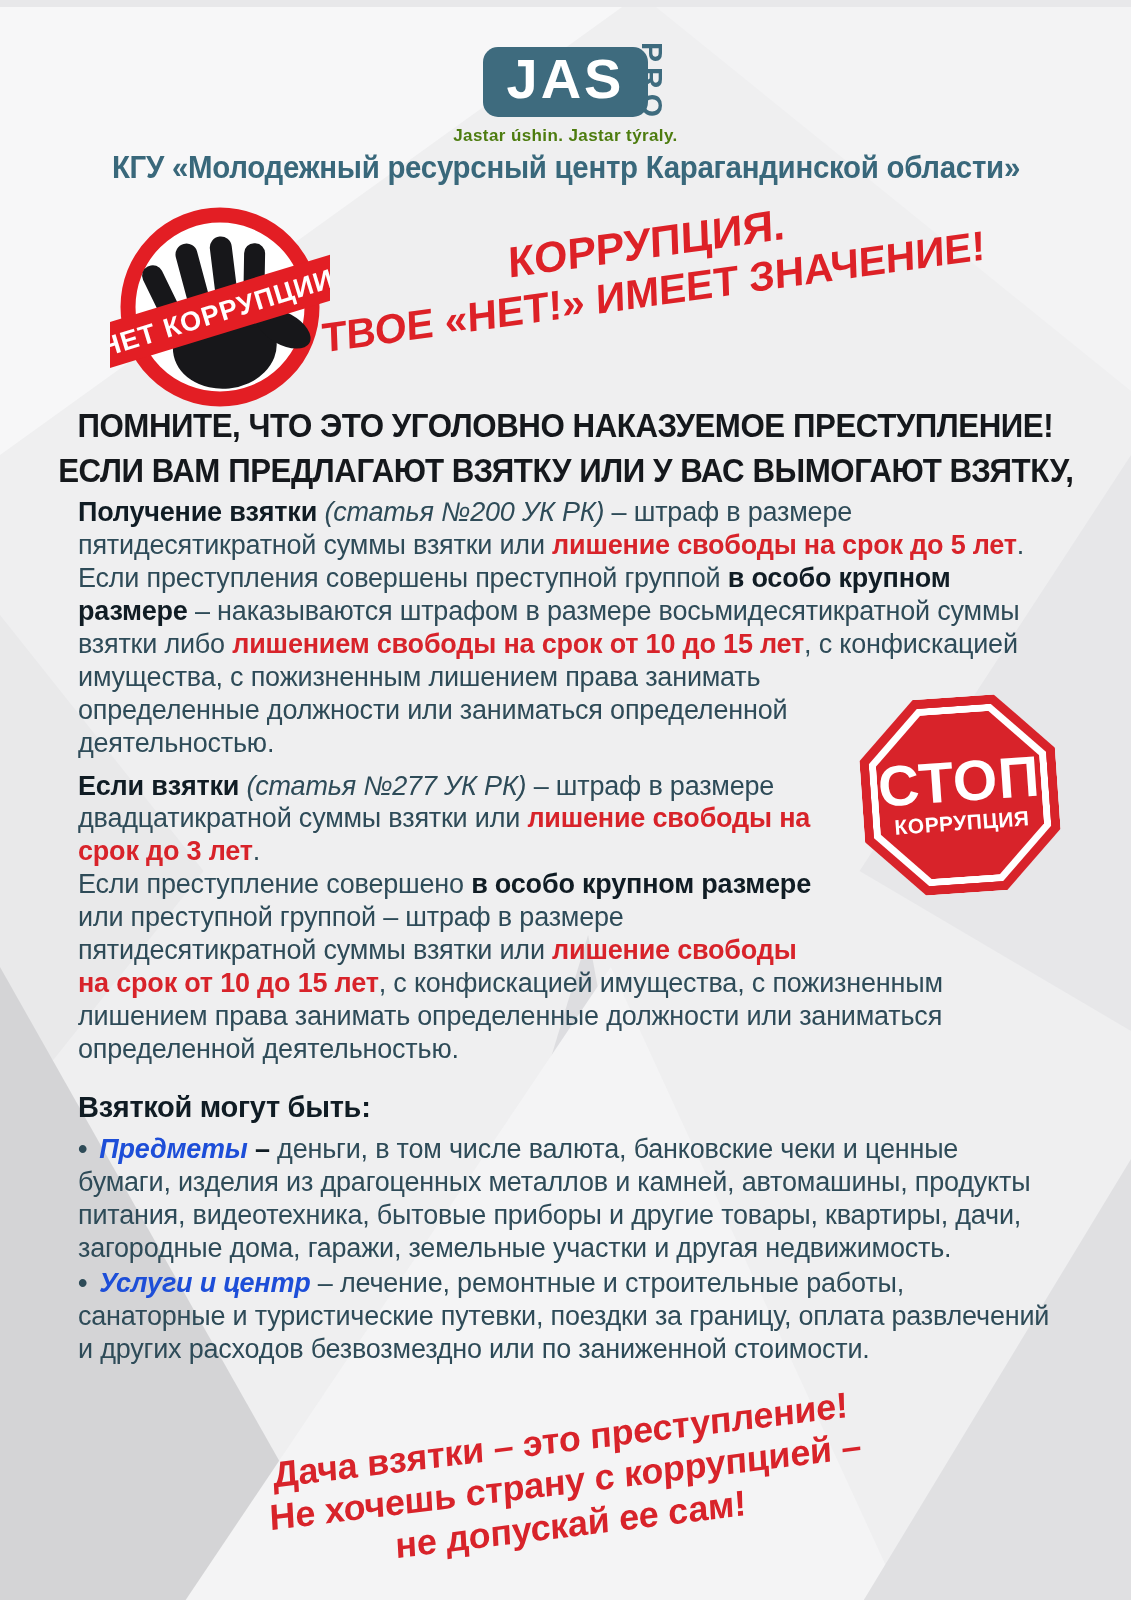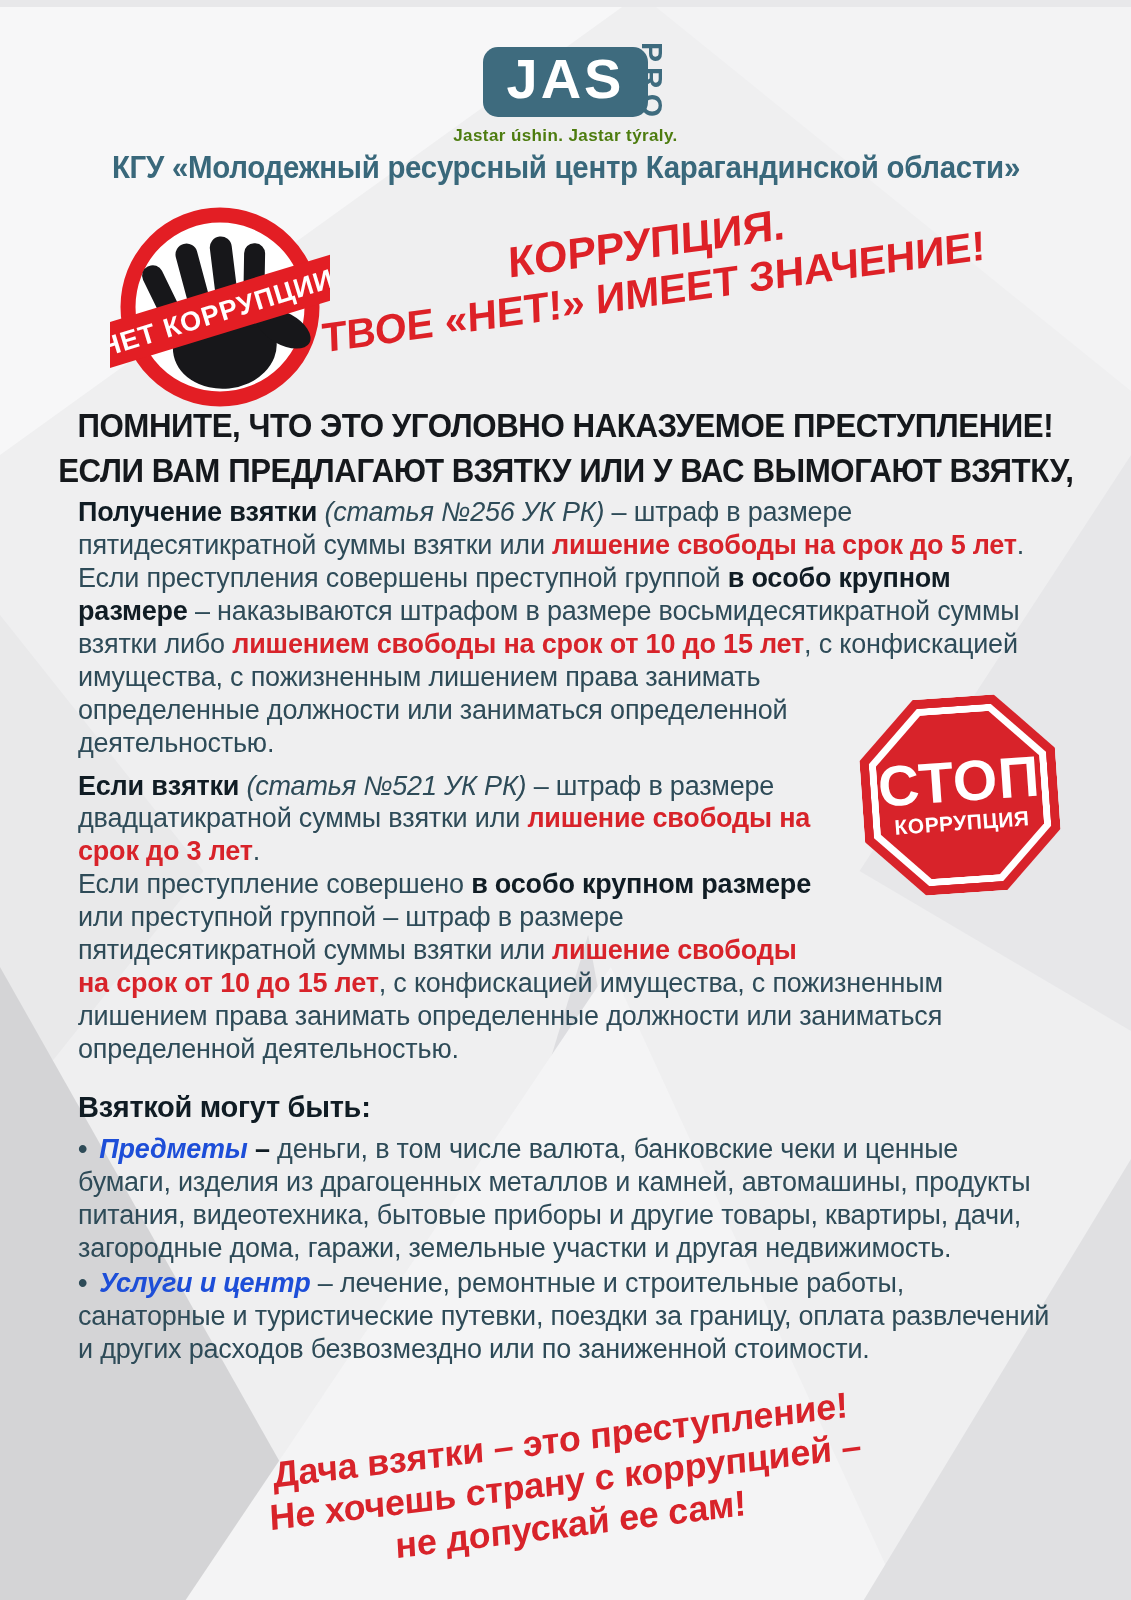--- a/index.html
+++ b/index.html
@@ -143,7 +143,7 @@
 
   <div class="content layer">
 
-    <p><span class="seg-b">Получение взятки </span><span class="seg-i">(статья №256 УК РК)</span><span class="seg-n"> – штраф в размере пятидесятикратной суммы взятки или </span><span class="seg-r">лишение свободы на срок до 5 лет</span><span class="seg-n">.</span></p>
+    <p><span class="seg-b">Получение взятки </span><span class="seg-i">(статья №200 УК РК)</span><span class="seg-n"> – штраф в размере пятидесятикратной суммы взятки или </span><span class="seg-r">лишение свободы на срок до 5 лет</span><span class="seg-n">.</span></p>
 
     <p>
       <span class="sign-spacer">

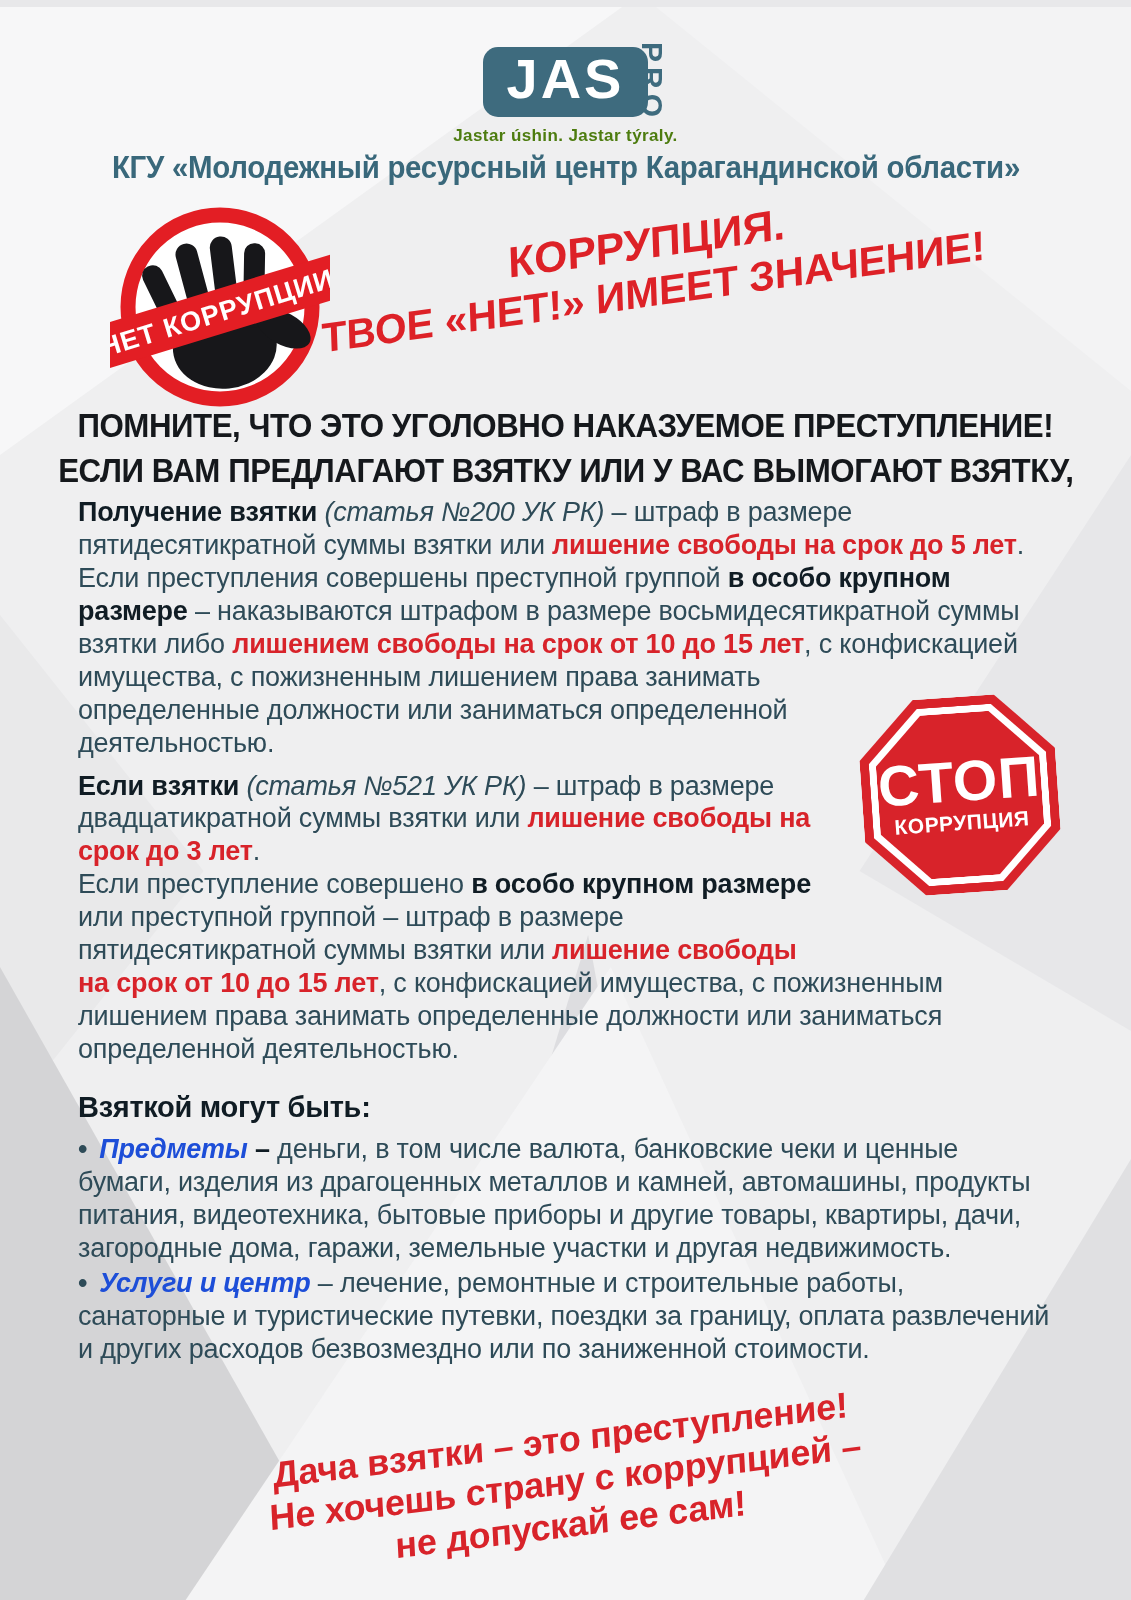--- a/index.html
+++ b/index.html
@@ -159,7 +159,7 @@
       </span><span><span class="seg-n">Если преступления совершены преступной группой </span><span class="seg-b">в особо крупном размере</span><span class="seg-n"> – наказываются штрафом в размере восьмидесятикратной суммы взятки либо </span><span class="seg-r">лишением свободы на срок от 10 до 15 лет</span><span class="seg-n">, с конфискацией имущества, с пожизненным лишением права занимать определенные должности или заниматься определенной деятельностью.</span></span>
     </p>
 
-    <p class="p-gap"><span class="seg-b">Если взятки </span><span class="seg-i">(статья №521 УК РК)</span><span class="seg-n"> – штраф в размере двадцатикратной суммы взятки или </span><span class="seg-r">лишение свободы на срок до 3 лет</span><span class="seg-n">.</span></p>
+    <p class="p-gap"><span class="seg-b">Если взятки </span><span class="seg-i">(статья №277 УК РК)</span><span class="seg-n"> – штраф в размере двадцатикратной суммы взятки или </span><span class="seg-r">лишение свободы на срок до 3 лет</span><span class="seg-n">.</span></p>
     <p><span class="seg-n">Если преступление совершено </span><span class="seg-b">в особо крупном размере</span><span class="seg-n"> или преступной группой – штраф в размере пятидесятикратной суммы взятки или </span><span class="seg-r">лишение свободы на срок от 10 до 15 лет</span><span class="seg-n">, с конфискацией имущества, с пожизненным лишением права занимать определенные должности или заниматься определенной деятельностью.</span></p>
 
     <div class="list-heading">Взяткой могут быть:</div>

